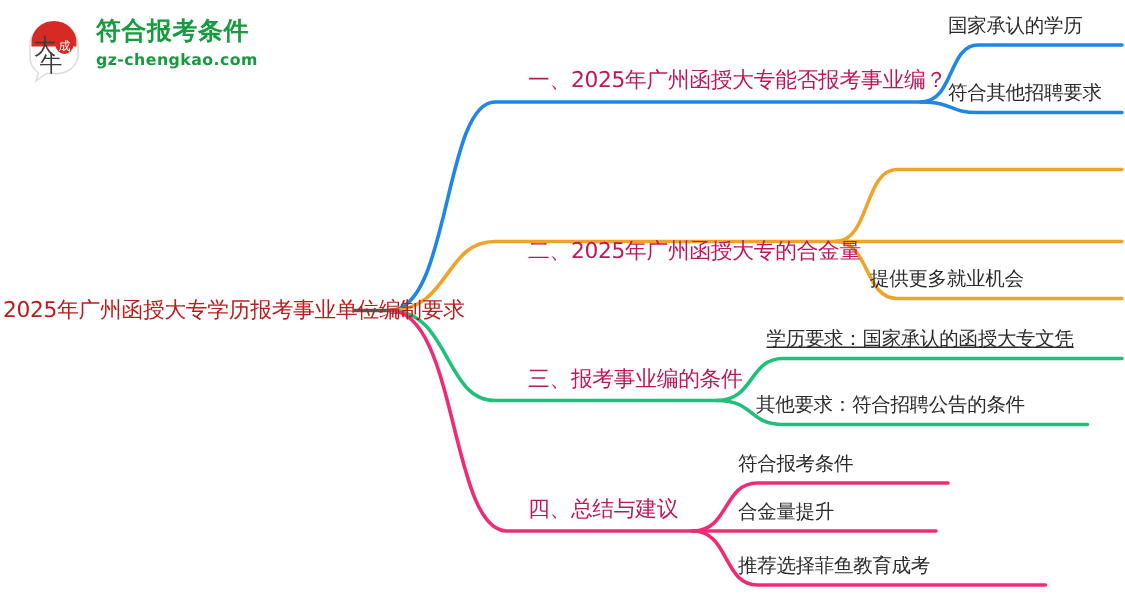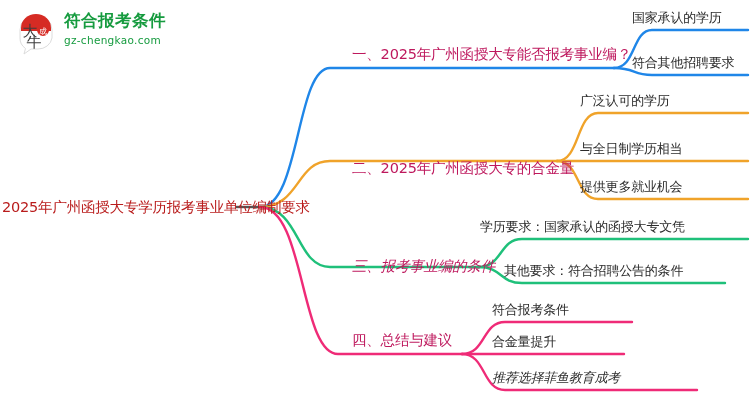--- a/index.html
+++ b/index.html
@@ -57,7 +57,7 @@
   }
   .logo-sub {
     font-size: 10.5px;
-    font-weight: normal;
+    font-weight: bold;
     color: #169b3f;
     letter-spacing: 0.3px;
     line-height: 14px;

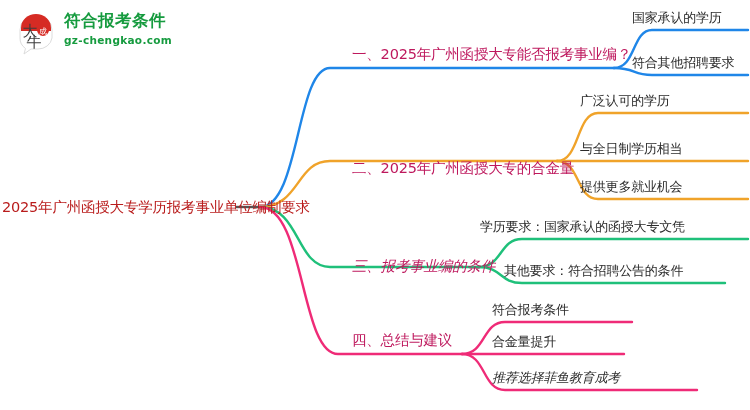--- a/index.html
+++ b/index.html
@@ -142,7 +142,6 @@
   <div class="node node-l2" style="left:632px; top:11px;">国家承认的学历</div>
   <div class="node node-l2" style="left:632px; top:56px;">符合其他招聘要求</div>
 
-  <div class="node node-l2" style="left:580px; top:94px;">广泛认可的学历</div>
   <div class="node node-l2" style="left:580px; top:142px;">与全日制学历相当</div>
   <div class="node node-l2" style="left:580px; top:180px;">提供更多就业机会</div>
 

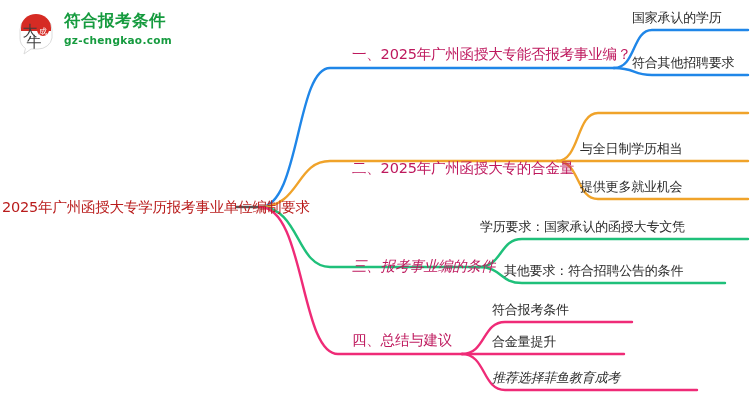--- a/index.html
+++ b/index.html
@@ -142,7 +142,6 @@
   <div class="node node-l2" style="left:632px; top:11px;">国家承认的学历</div>
   <div class="node node-l2" style="left:632px; top:56px;">符合其他招聘要求</div>
 
-  <div class="node node-l2" style="left:580px; top:142px;">与全日制学历相当</div>
   <div class="node node-l2" style="left:580px; top:180px;">提供更多就业机会</div>
 
   <div class="node node-l2" style="left:480px; top:220px;">学历要求：国家承认的函授大专文凭</div>

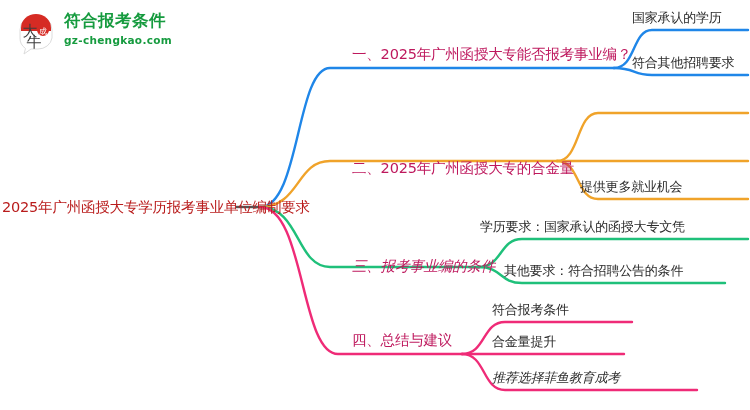--- a/index.html
+++ b/index.html
@@ -144,7 +144,7 @@
 
   <div class="node node-l2" style="left:580px; top:180px;">提供更多就业机会</div>
 
-  <div class="node node-l2" style="left:480px; top:220px;">学历要求：国家承认的函授大专文凭</div>
+  <div class="node node-l2" style="left:511px; top:220px;text-decoration:underline;">学历要求：国家承认的函授大专文凭</div>
   <div class="node node-l2" style="left:504px; top:264px;">其他要求：符合招聘公告的条件</div>
 
   <div class="node node-l2" style="left:492px; top:303px;text-align:right;">符合报考条件</div>

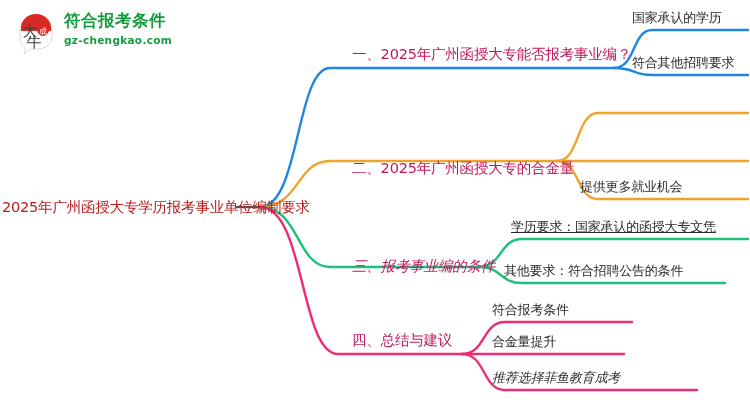--- a/index.html
+++ b/index.html
@@ -136,7 +136,7 @@
 
   <div class="node node-l1" style="left:352px; top:46px;">一、2025年广州函授大专能否报考事业编？</div>
   <div class="node node-l1" style="left:352px; top:139px;margin-top:21px;">二、2025年广州函授大专的合金量</div>
-  <div class="node node-l1" style="left:352px; top:258px;font-style:italic;">三、报考事业编的条件</div>
+  <div class="node node-l1" style="left:352px; top:245px;">三、报考事业编的条件</div>
   <div class="node node-l1" style="left:352px; top:332px;">四、总结与建议</div>
 
   <div class="node node-l2" style="left:632px; top:11px;">国家承认的学历</div>

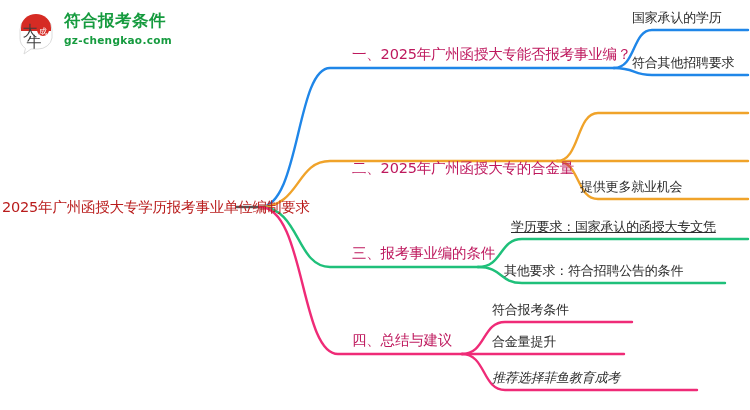--- a/index.html
+++ b/index.html
@@ -149,7 +149,7 @@
 
   <div class="node node-l2" style="left:492px; top:303px;text-align:right;">符合报考条件</div>
   <div class="node node-l2" style="left:492px; top:335px;">合金量提升</div>
-  <div class="node node-l2" style="left:492px; top:371px;font-style:italic;">推荐选择菲鱼教育成考</div>
+  <div class="node node-l2" style="left:492px; top:371px;">推荐选择菲鱼教育成考</div>
 
 </div>
 

